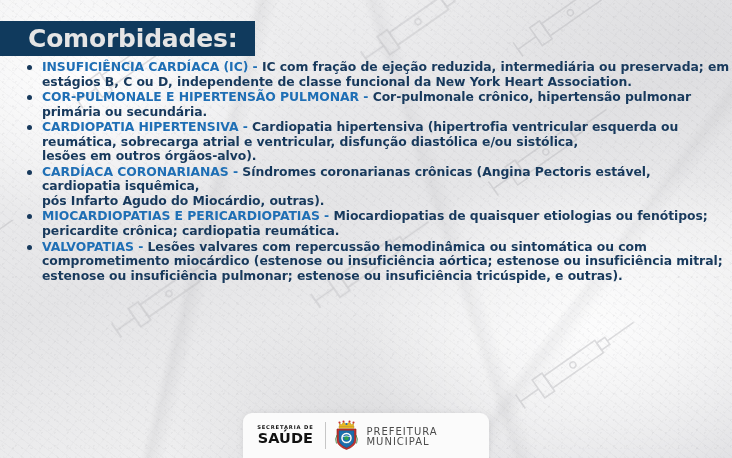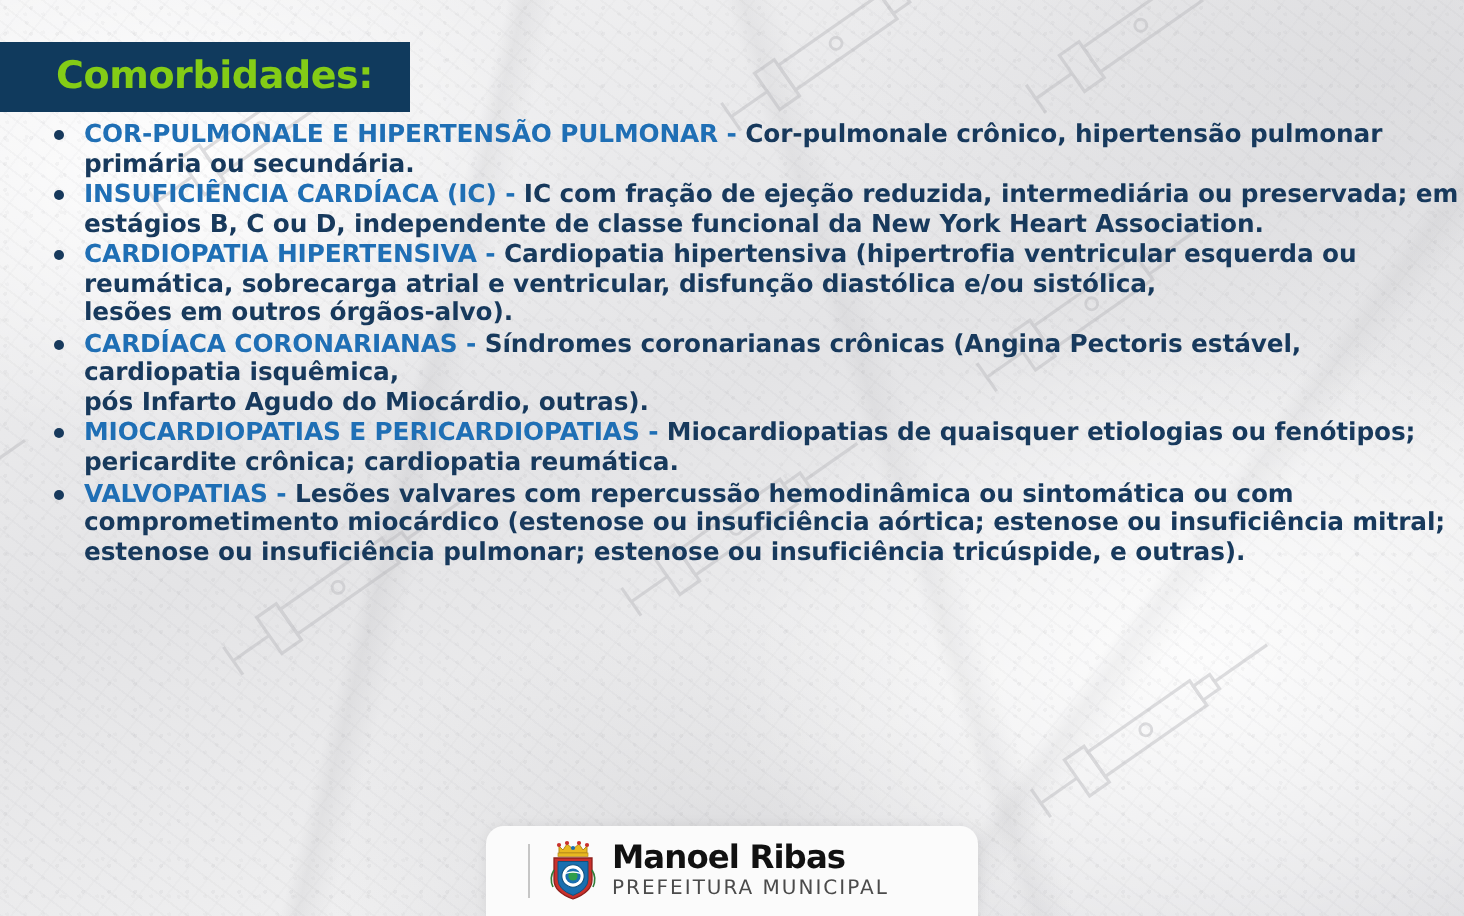--- a/index.html
+++ b/index.html
@@ -69,8 +69,8 @@
     z-index:5;
   }
   #title-text {
-    color:#84cc16;
-    font-size:19px;
+    color:#e5e5e5;
+    font-size:25px;
     font-weight:bold;
     letter-spacing:-.2px;
     line-height:1;

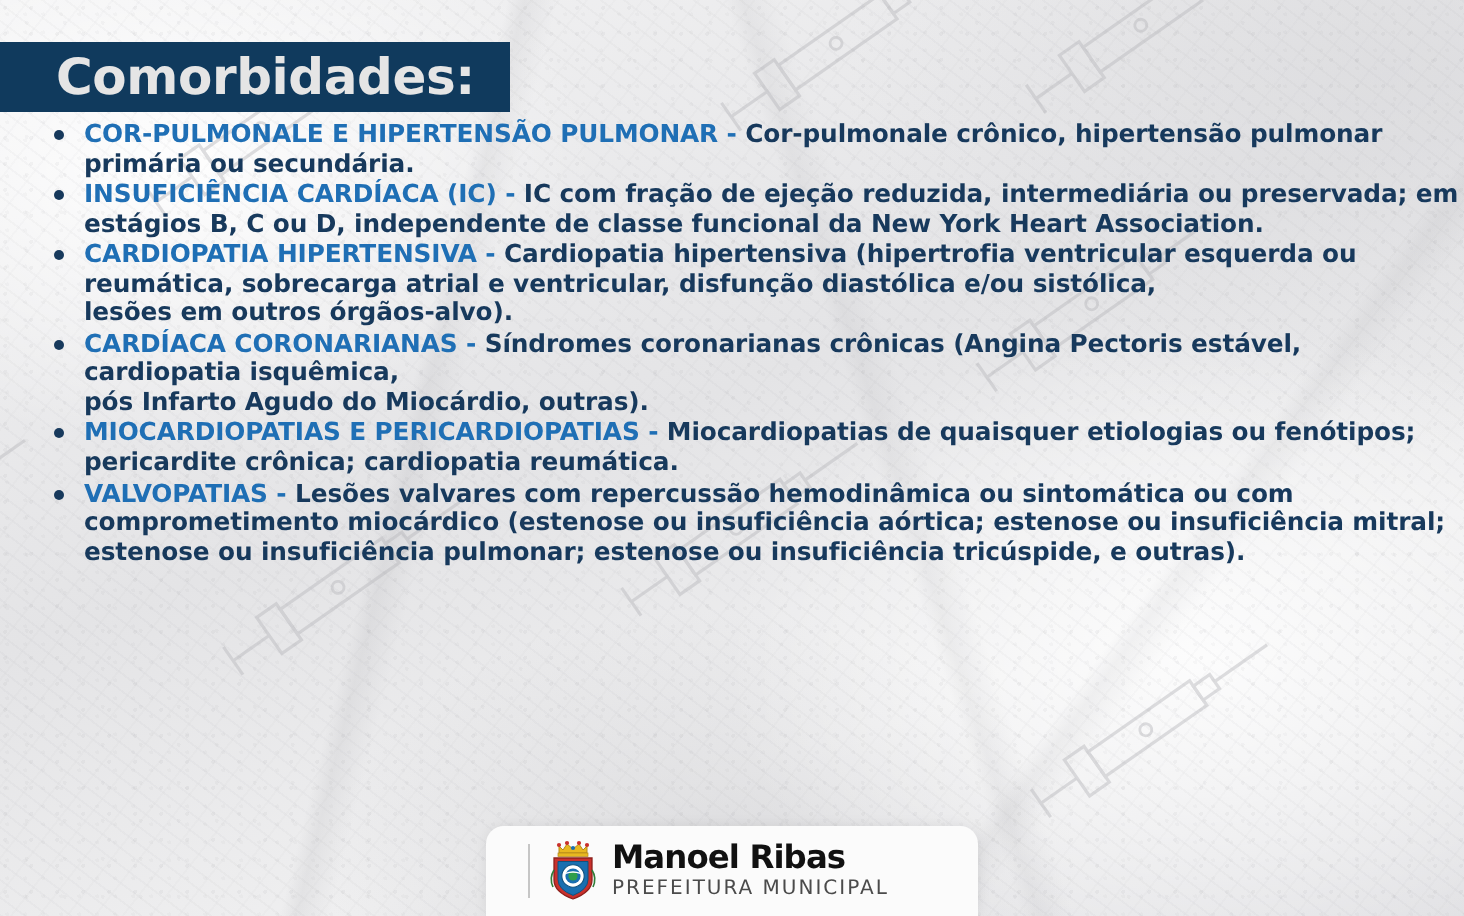--- a/index.html
+++ b/index.html
@@ -197,14 +197,14 @@
     <div class="item">
       <span class="bullet"></span>
       <p class="para">
+        <span class="term">INSUFICIÊNCIA CARDÍACA (IC)</span><span class="term"> - </span><span>IC com fração de ejeção reduzida, intermediária ou preservada; em estágios B, C ou D, independente de classe funcional da New York Heart Association.</span>
+      </p>
+    </div>
+
+    <div class="item">
+      <span class="bullet"></span>
+      <p class="para">
         <span class="term">COR-PULMONALE E HIPERTENSÃO PULMONAR</span><span class="term"> - </span><span>Cor-pulmonale crônico, hipertensão pulmonar primária ou secundária.</span>
-      </p>
-    </div>
-
-    <div class="item">
-      <span class="bullet"></span>
-      <p class="para">
-        <span class="term">INSUFICIÊNCIA CARDÍACA (IC)</span><span class="term"> - </span><span>IC com fração de ejeção reduzida, intermediária ou preservada; em estágios B, C ou D, independente de classe funcional da New York Heart Association.</span>
       </p>
     </div>
 

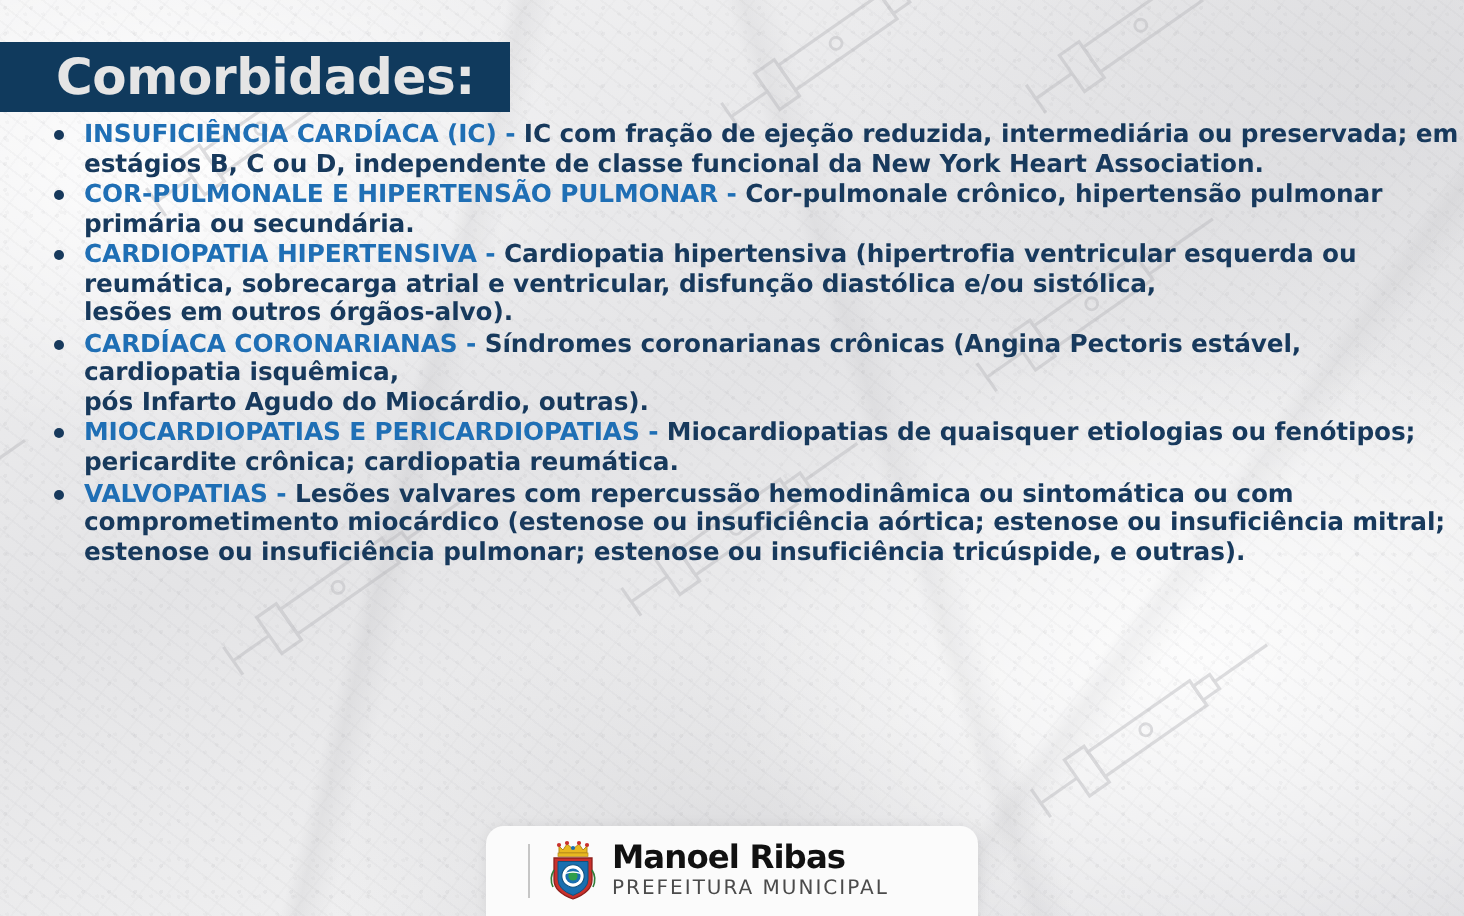--- a/index.html
+++ b/index.html
@@ -267,7 +267,6 @@
     </svg>
 
     <div class="logo-mr">
-      <div class="mr-main">Manoel Ribas</div>
       <div class="mr-sub">PREFEITURA MUNICIPAL</div>
     </div>
 

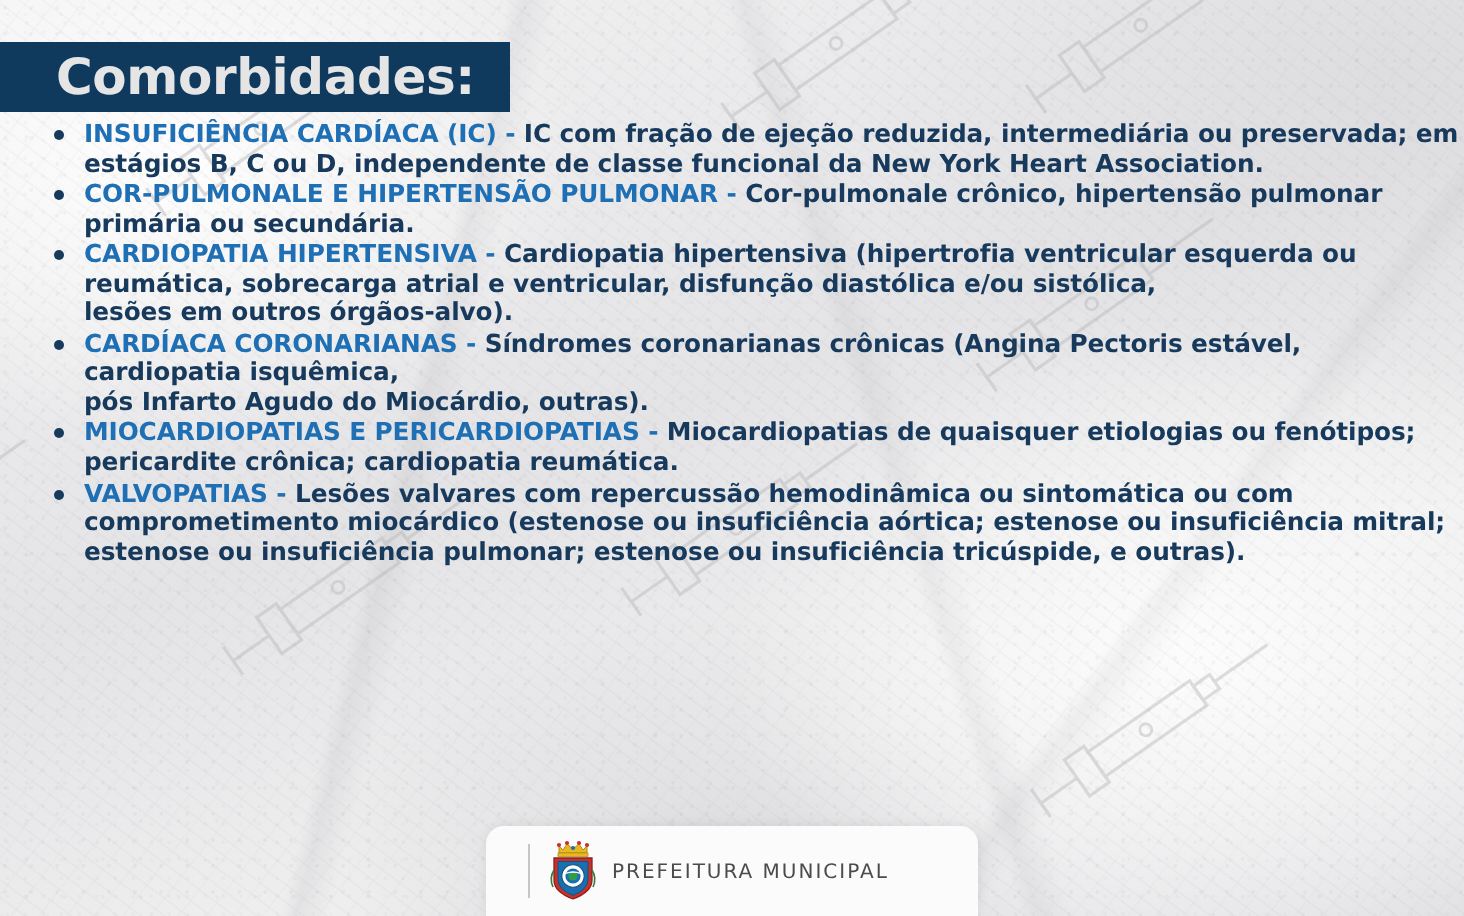--- a/index.html
+++ b/index.html
@@ -242,6 +242,10 @@
 
   <div id="footer-logo">
 
+    <div class="logo-saude">
+      <span class="saude-top">SECRETARIA DE</span>
+      <span class="saude-main">SAÚDE</span>
+    </div>
 
     <div class="logo-div"></div>
 

